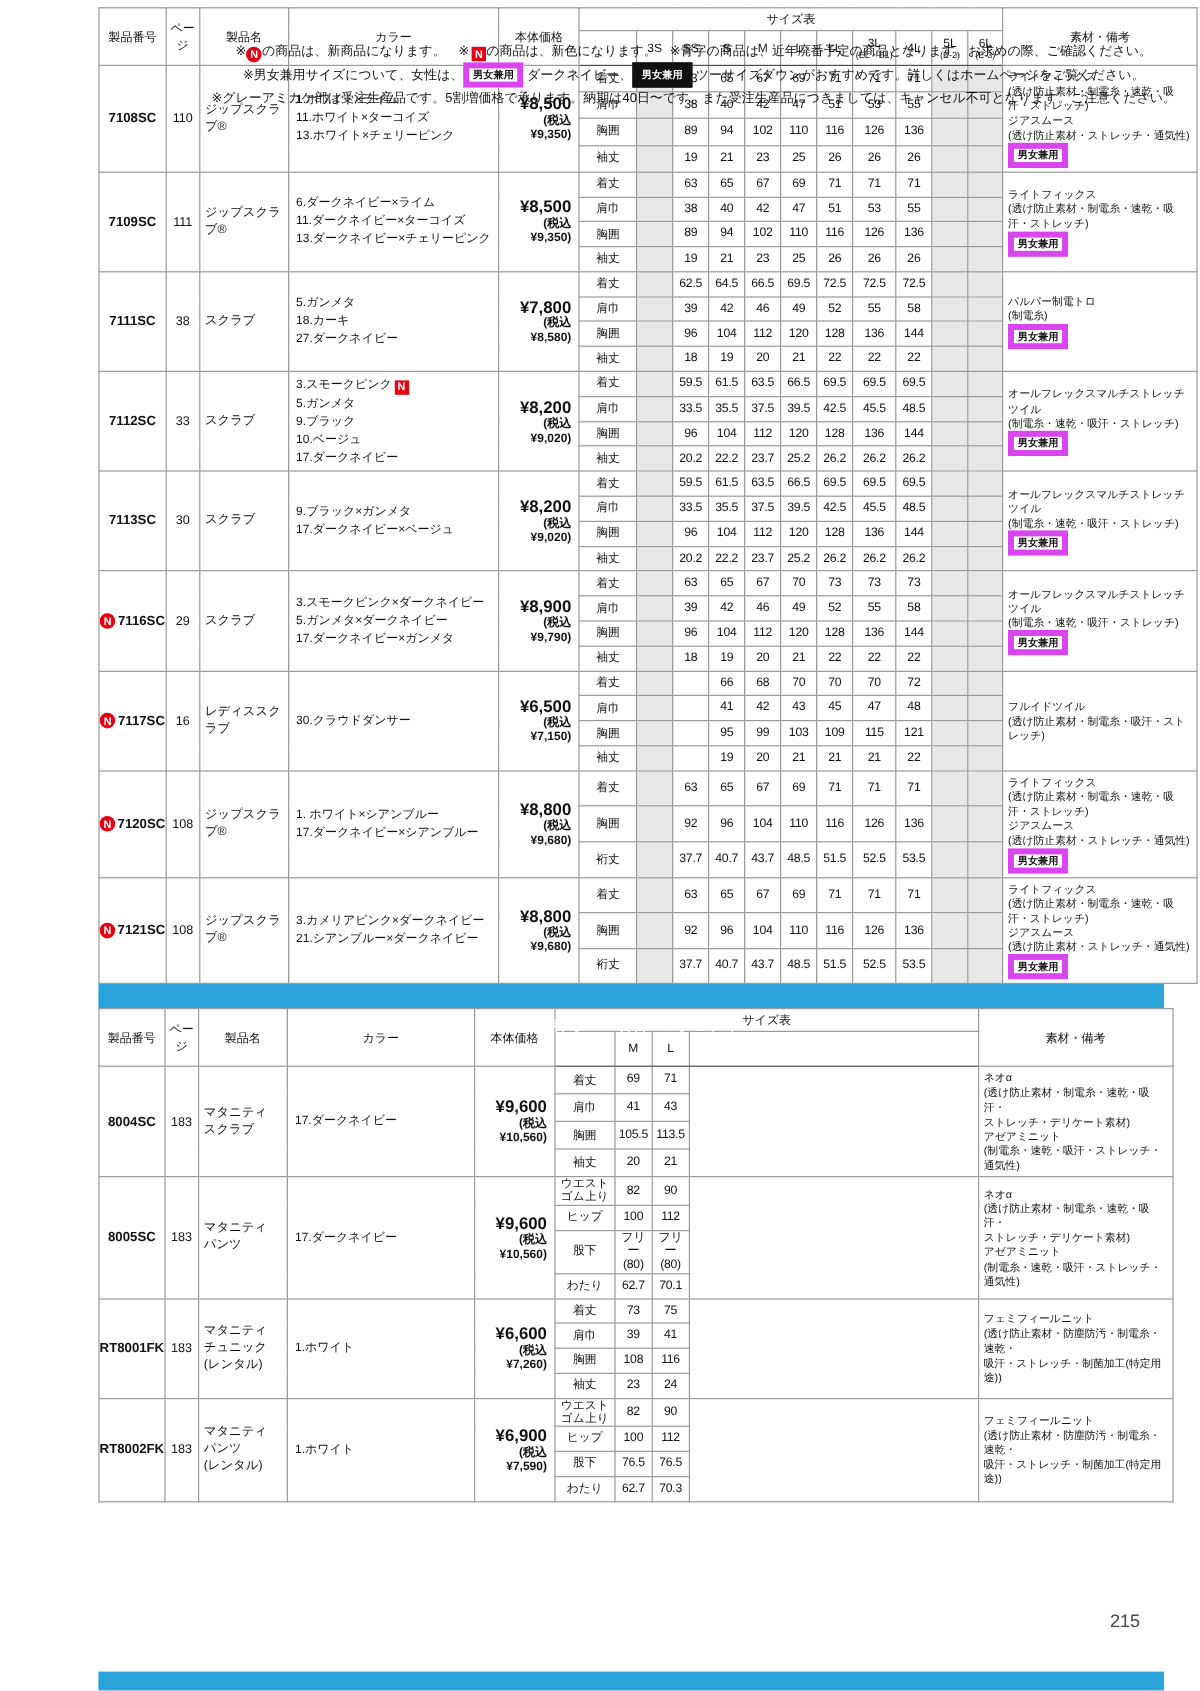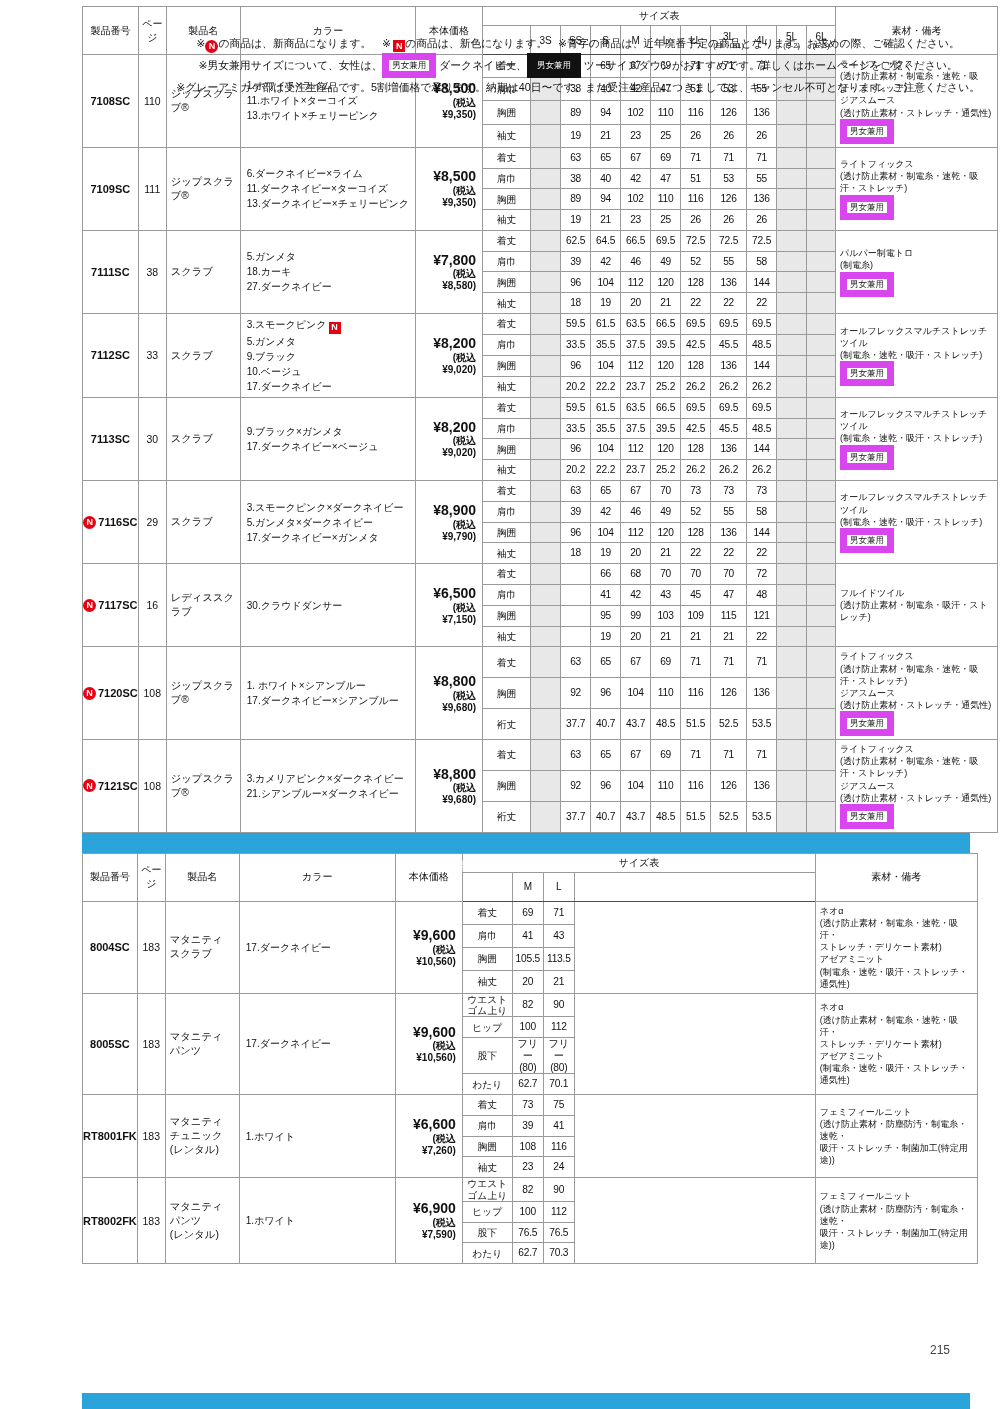--- a/index.html
+++ b/index.html
@@ -16,8 +16,8 @@
   .n-square{display:inline-flex;align-items:center;justify-content:center;
             width:12px;height:12px;background:#e60012;color:#fff;
             font-size:9px;font-weight:bold;vertical-align:-2px;margin-left:2px;}
-  .use-badge{display:inline-block;border:7px solid #d946ef;background:#fff;color:#111;
-             font-size:8.5px;line-height:11px;padding:0 3px;vertical-align:1px;}
+  .use-badge{display:inline-block;border:5px solid #d946ef;background:#fff;color:#111;
+             font-size:8.5px;line-height:11px;padding:0 3px;vertical-align:1px;font-weight:bold;}
   .use-badge.inv{background:#111;color:#fff;border-color:#111;}
 
   

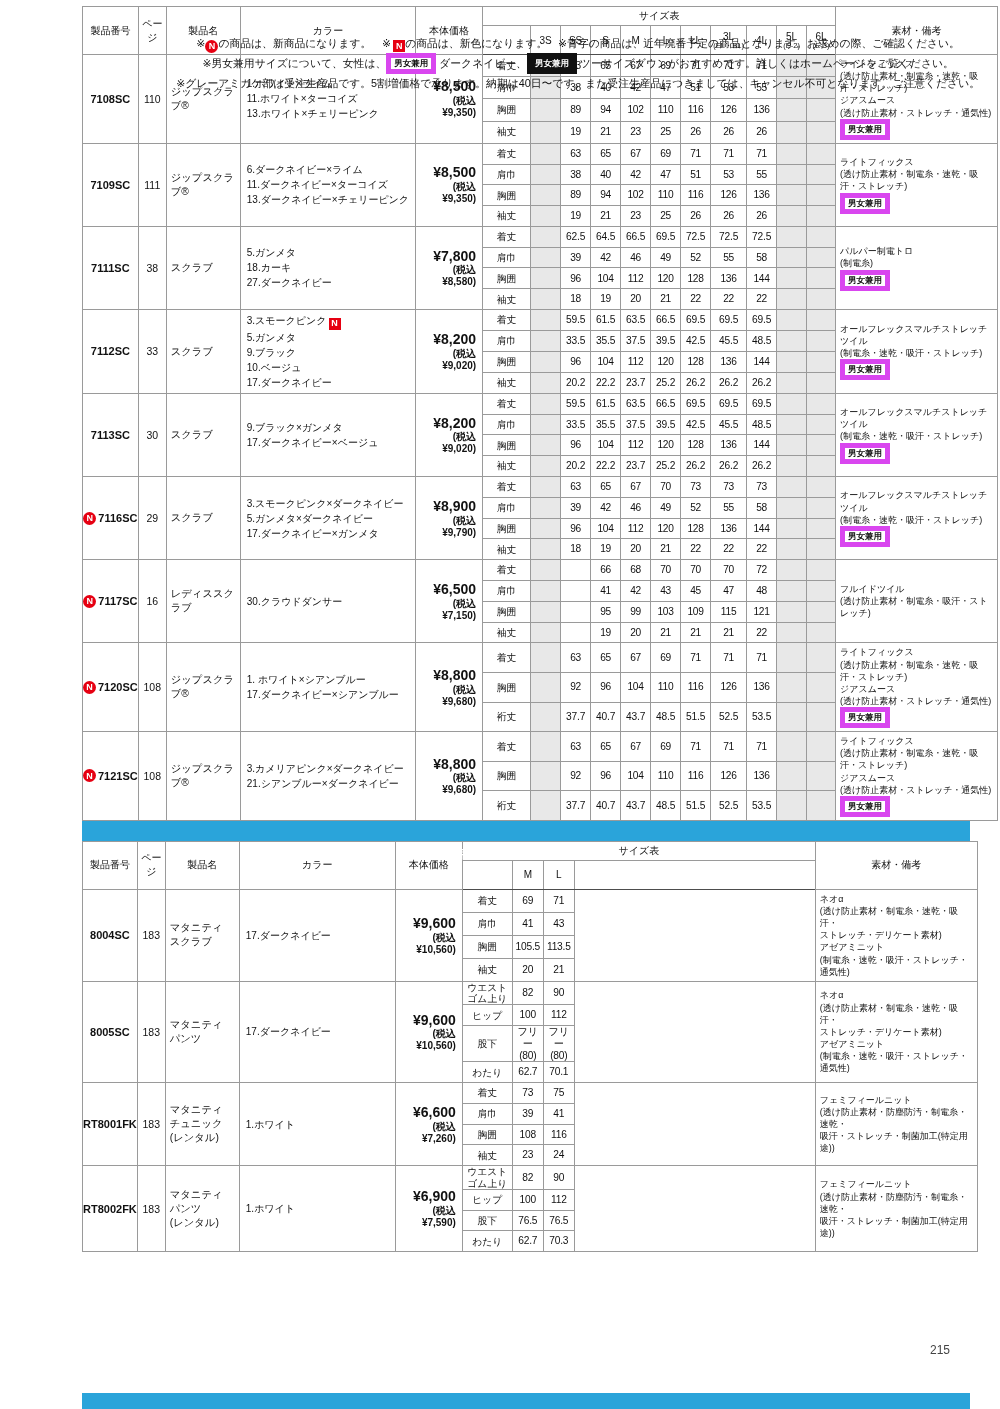--- a/index.html
+++ b/index.html
@@ -53,7 +53,7 @@
   #banner{margin-left:82px;width:888px;height:20px;background:#2aa4da;
           display:flex;align-items:center;justify-content:center;}
   #banner span{color:#fff;font-weight:bold;font-size:11.5px;letter-spacing:1px;margin-top:48px;}
-  #page-number{position:absolute;top:1343px;right:50px;font-size:12px;color:#444;}
+  #page-number{position:absolute;top:1343px;right:50px;font-size:15px;color:#444;}
   #bottom-banner{position:absolute;left:82px;top:1393px;width:888px;height:16px;background:#2aa4da;}
 </style>
 </head>

